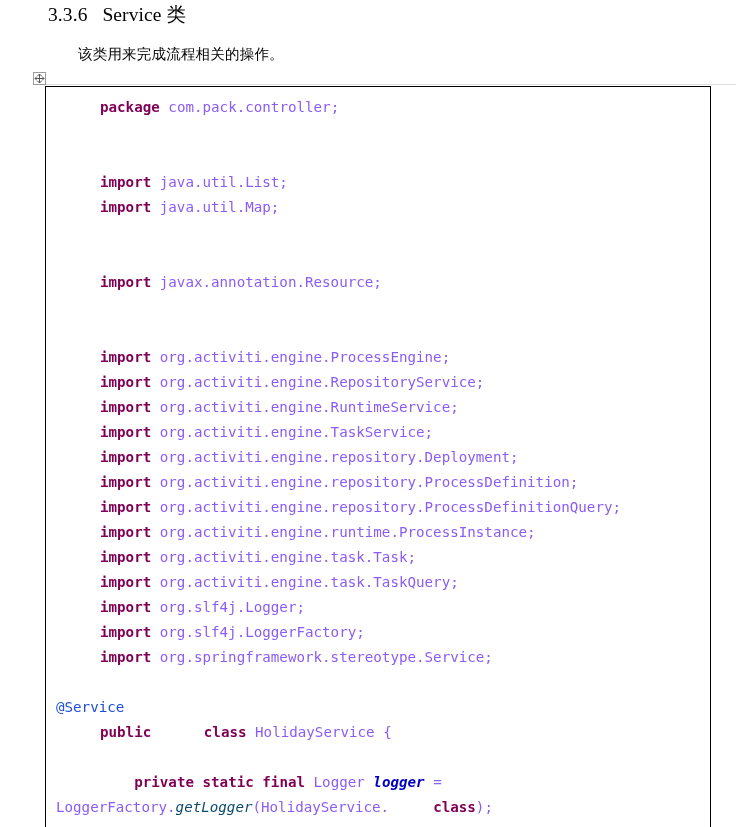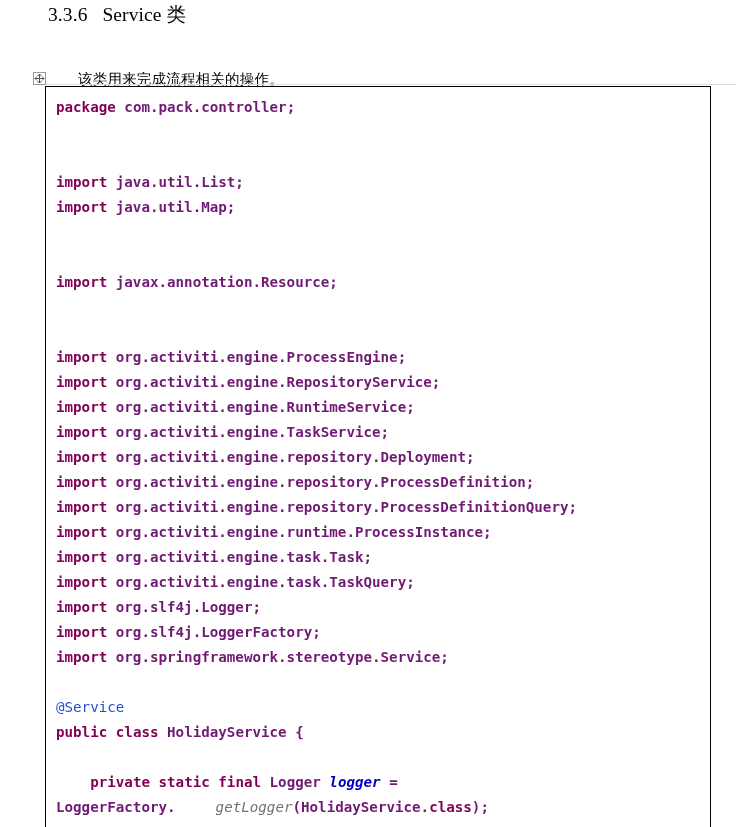--- a/index.html
+++ b/index.html
@@ -31,7 +31,7 @@
   .intro {
     position: absolute;
     left: 78px;
-    top: 70px;
+    top: 45px;
     font-family: "DejaVu Sans", "Liberation Sans", sans-serif;
     font-size: 14.5px;
     color: #000000;

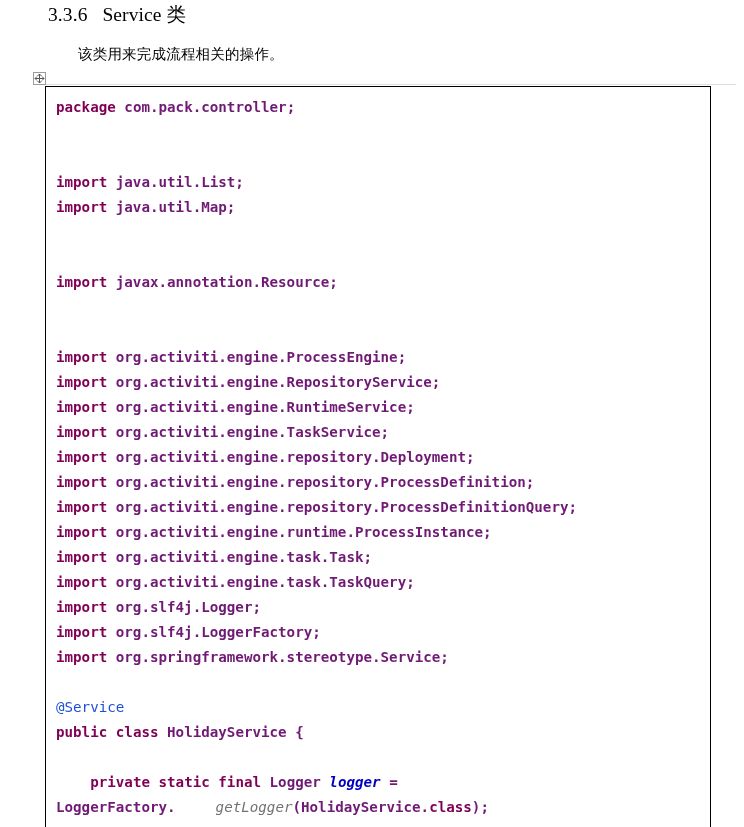--- a/index.html
+++ b/index.html
@@ -87,7 +87,7 @@
   .line.blank { height: 25px; }
 
   
-  .kw   { color: #7f0055; font-weight: bold; }
+  .kw   { color: #7f0055; font-weight: bold; margin-left: 44px; }
   .ann  { color: #1d4ed8; }
   .fld-b{ color: #0000c0; font-weight: bold; font-style: italic; }
   .mth  { color: #737373; font-style: italic; margin-left: 40px; }

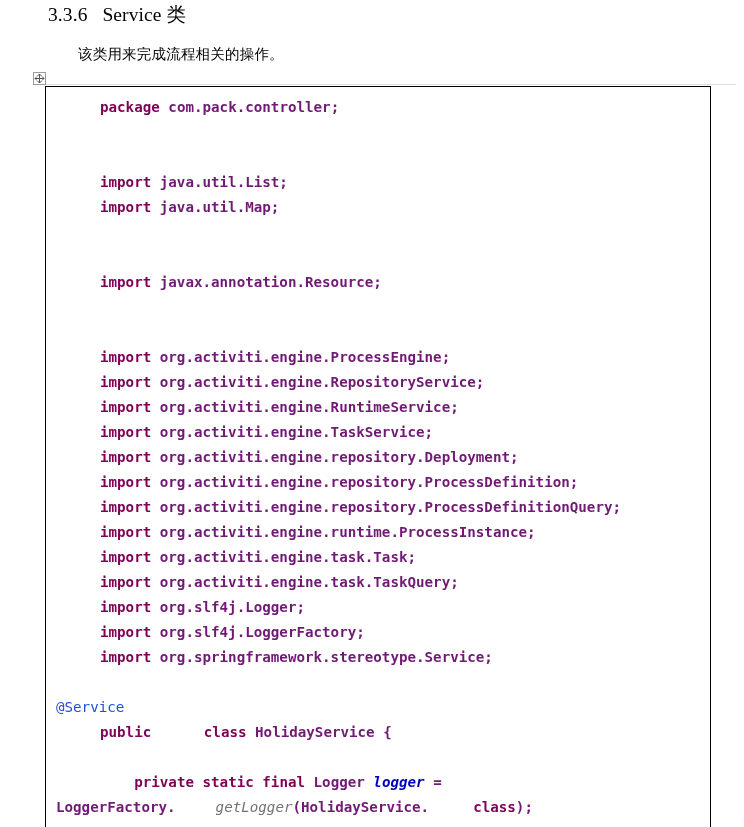--- a/index.html
+++ b/index.html
@@ -91,7 +91,7 @@
   .ann  { color: #1d4ed8; }
   .fld-b{ color: #0000c0; font-weight: bold; font-style: italic; }
   .mth  { color: #737373; font-style: italic; margin-left: 40px; }
-  .pln  { color: #701a75; font-weight: bold; }
+  .pln  { color: #8b5cf6; }
 </style>
 </head>
 <body>

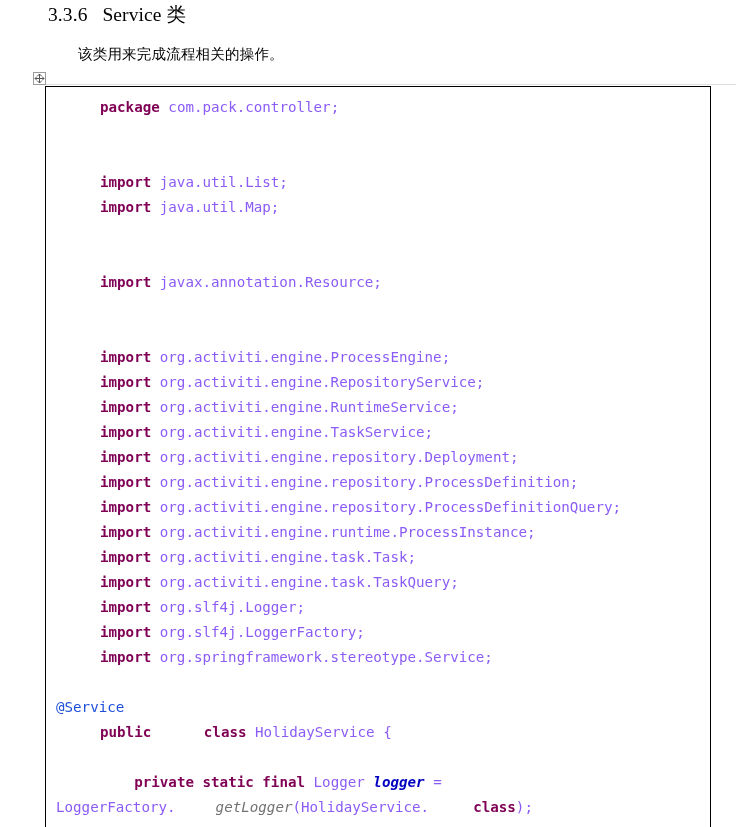--- a/index.html
+++ b/index.html
@@ -90,7 +90,7 @@
   .kw   { color: #7f0055; font-weight: bold; margin-left: 44px; }
   .ann  { color: #1d4ed8; }
   .fld-b{ color: #0000c0; font-weight: bold; font-style: italic; }
-  .mth  { color: #737373; font-style: italic; margin-left: 40px; }
+  .mth  { color: #0c4a6e; font-style: italic; }
   .pln  { color: #8b5cf6; }
 </style>
 </head>

